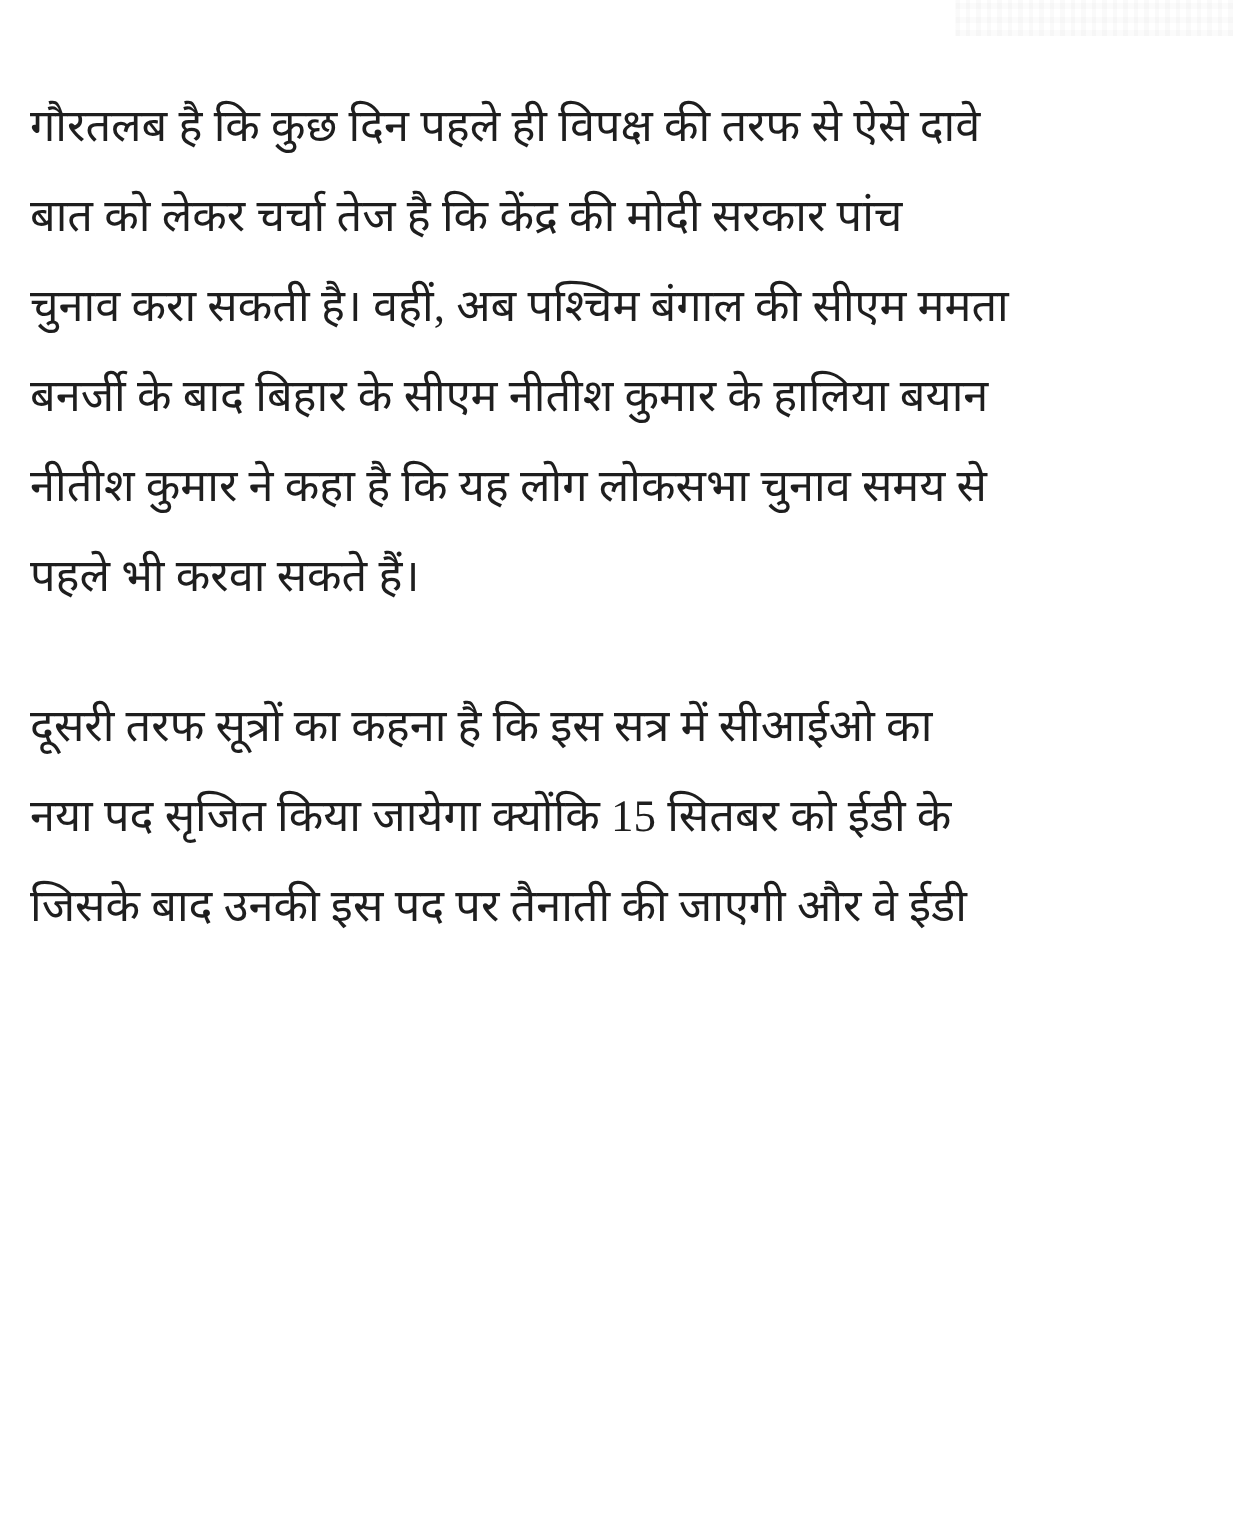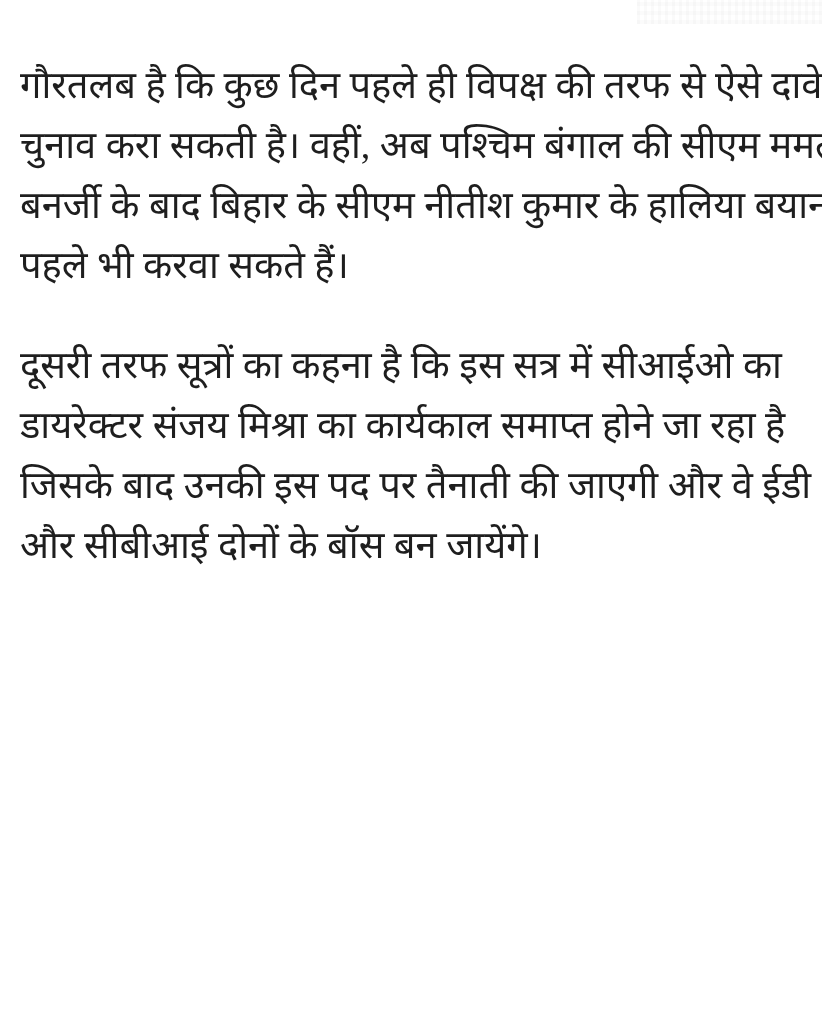--- a/index.html
+++ b/index.html
@@ -40,7 +40,7 @@
     margin: 0 0 40px 0;
   }
   .line {
-    font-size: 38px;
+    font-size: 30px;
     line-height: 60px;
     white-space: nowrap;
     letter-spacing: 0px;

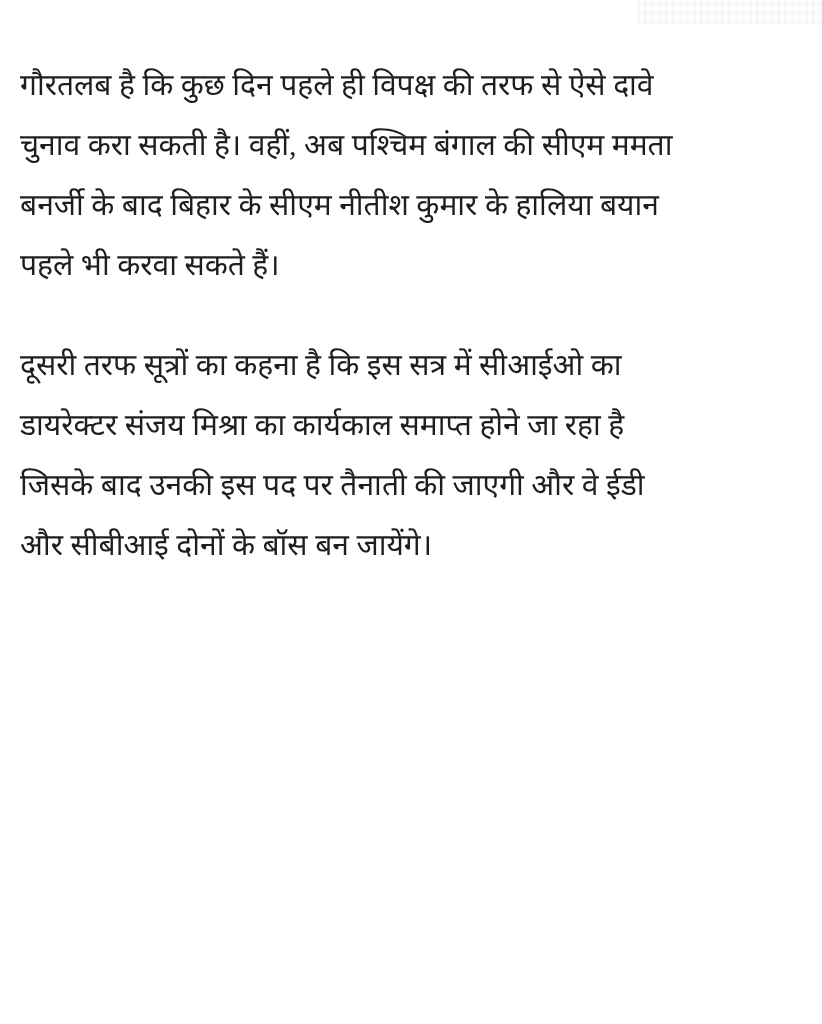--- a/index.html
+++ b/index.html
@@ -55,6 +55,7 @@
 
   <div class="para">
     <div class="line">गौरतलब है कि कुछ दिन पहले ही विपक्ष की तरफ से ऐसे दावे</div>
+    <div class="line">बात को लेकर चर्चा तेज है कि केंद्र की मोदी सरकार पांच</div>
     <div class="line">चुनाव करा सकती है। वहीं, अब पश्चिम बंगाल की सीएम ममता</div>
     <div class="line">बनर्जी के बाद बिहार के सीएम नीतीश कुमार के हालिया बयान</div>
     <div class="line">पहले भी करवा सकते हैं।</div>

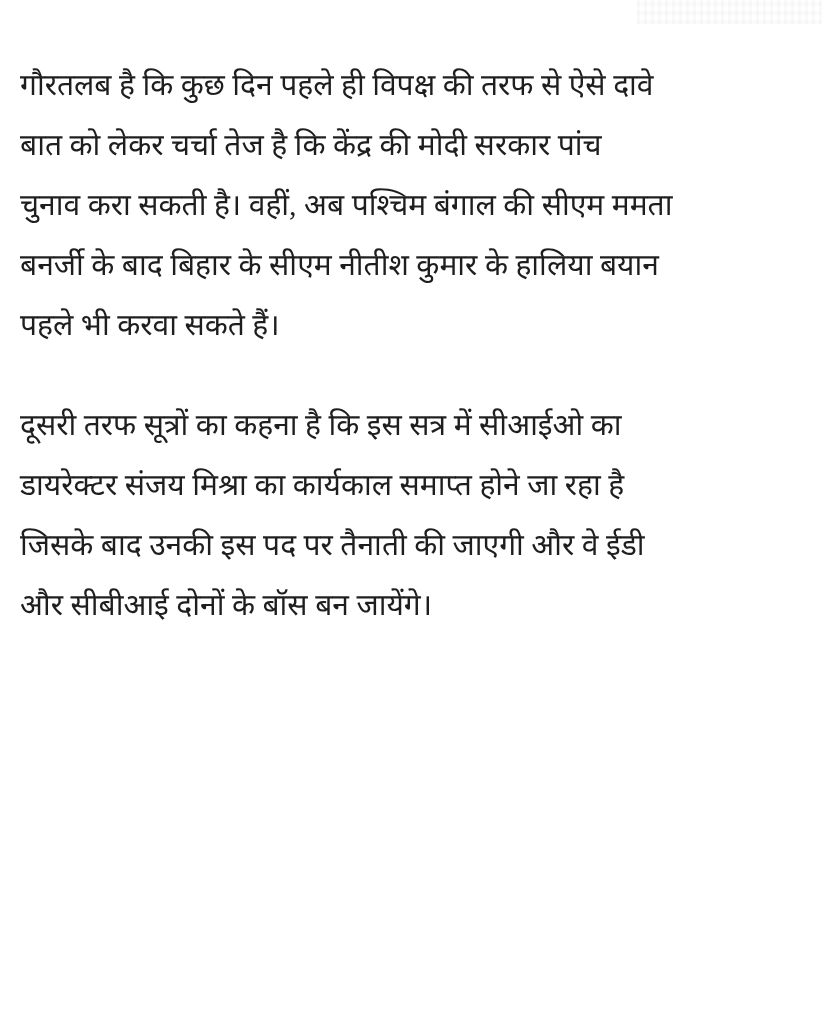--- a/index.html
+++ b/index.html
@@ -58,6 +58,7 @@
     <div class="line">बात को लेकर चर्चा तेज है कि केंद्र की मोदी सरकार पांच</div>
     <div class="line">चुनाव करा सकती है। वहीं, अब पश्चिम बंगाल की सीएम ममता</div>
     <div class="line">बनर्जी के बाद बिहार के सीएम नीतीश कुमार के हालिया बयान</div>
+    <div class="line">नीतीश कुमार ने कहा है कि यह लोग लोकसभा चुनाव समय से</div>
     <div class="line">पहले भी करवा सकते हैं।</div>
   </div>
 

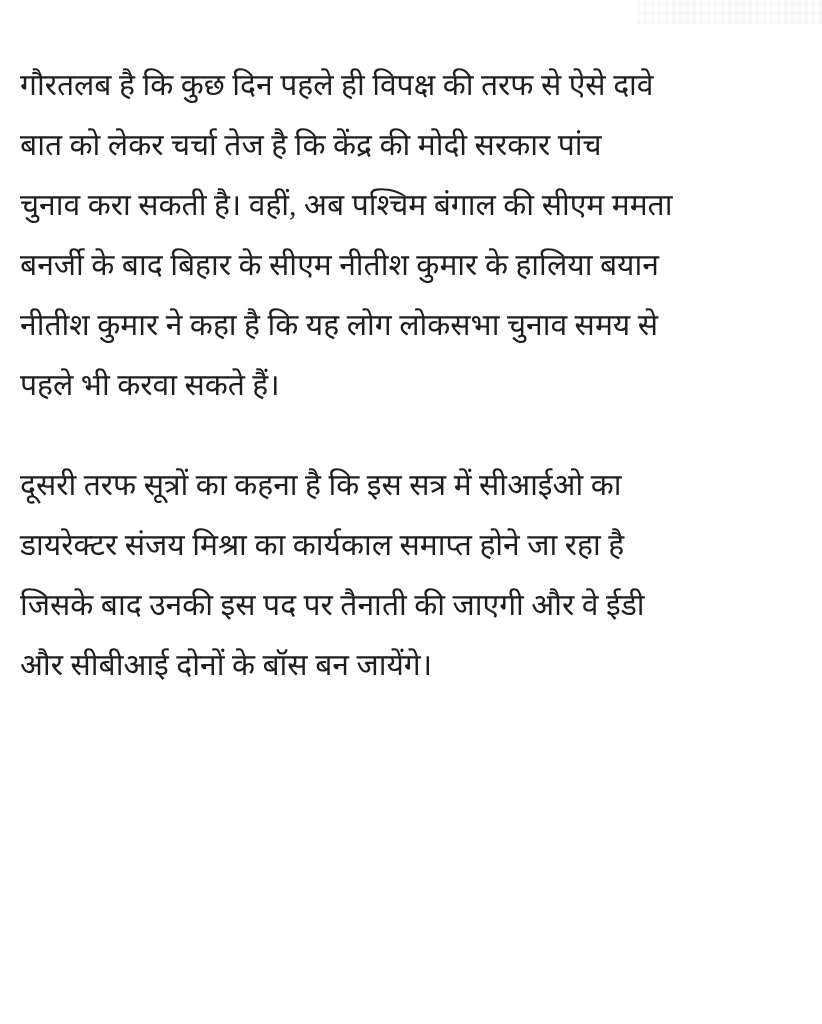--- a/index.html
+++ b/index.html
@@ -64,6 +64,7 @@
 
   <div class="para">
     <div class="line">दूसरी तरफ सूत्रों का कहना है कि इस सत्र में सीआईओ का</div>
+    <div class="line">नया पद सृजित किया जायेगा क्योंकि 15 सितबर को ईडी के</div>
     <div class="line">डायरेक्टर संजय मिश्रा का कार्यकाल समाप्त होने जा रहा है</div>
     <div class="line">जिसके बाद उनकी इस पद पर तैनाती की जाएगी और वे ईडी</div>
     <div class="line">और सीबीआई दोनों के बॉस बन जायेंगे।</div>

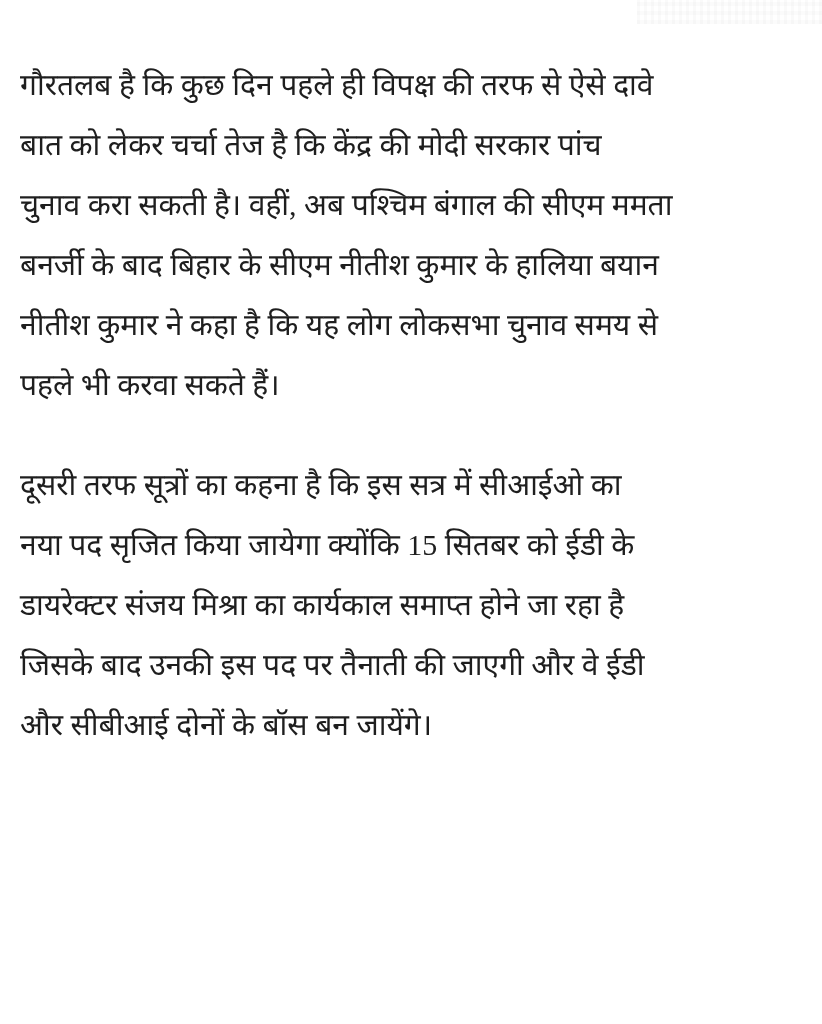--- a/index.html
+++ b/index.html
@@ -65,7 +65,6 @@
   <div class="para">
     <div class="line">दूसरी तरफ सूत्रों का कहना है कि इस सत्र में सीआईओ का</div>
     <div class="line">नया पद सृजित किया जायेगा क्योंकि 15 सितबर को ईडी के</div>
-    <div class="line">डायरेक्टर संजय मिश्रा का कार्यकाल समाप्त होने जा रहा है</div>
     <div class="line">जिसके बाद उनकी इस पद पर तैनाती की जाएगी और वे ईडी</div>
     <div class="line">और सीबीआई दोनों के बॉस बन जायेंगे।</div>
   </div>

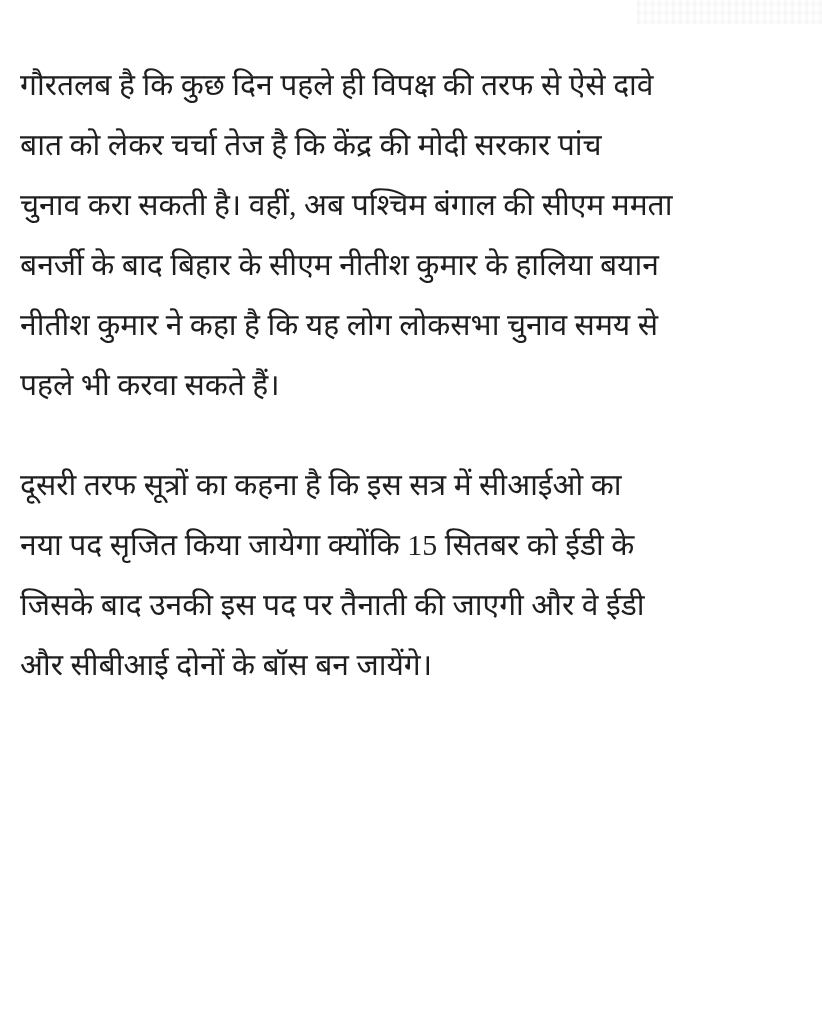--- a/index.html
+++ b/index.html
@@ -66,7 +66,6 @@
     <div class="line">दूसरी तरफ सूत्रों का कहना है कि इस सत्र में सीआईओ का</div>
     <div class="line">नया पद सृजित किया जायेगा क्योंकि 15 सितबर को ईडी के</div>
     <div class="line">जिसके बाद उनकी इस पद पर तैनाती की जाएगी और वे ईडी</div>
-    <div class="line">और सीबीआई दोनों के बॉस बन जायेंगे।</div>
   </div>
 
 </div>

